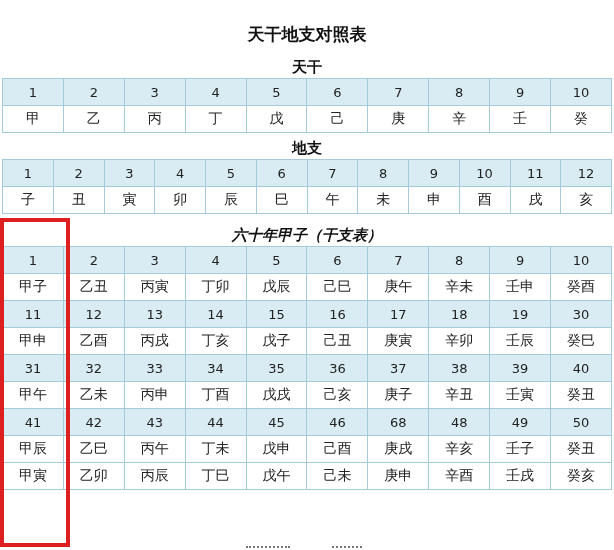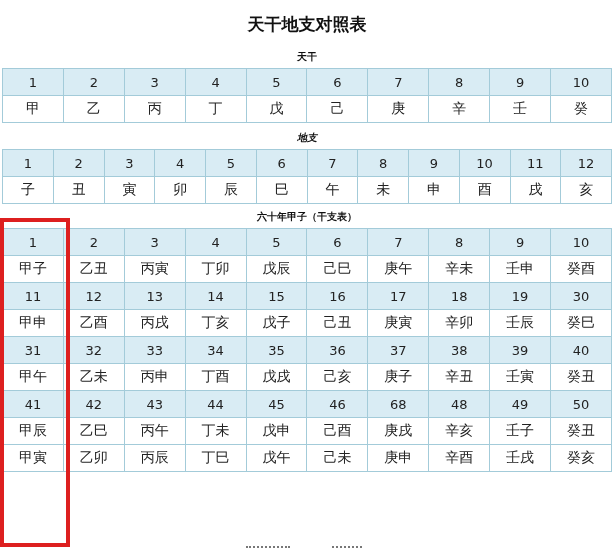--- a/index.html
+++ b/index.html
@@ -8,7 +8,7 @@
     background:#ffffff; font-family:"DejaVu Sans", sans-serif; color:#222;
   }
   .title {
-    padding-top:13px; text-align:center; font-size:17px; font-weight:bold;
+    padding-top:23px; text-align:center; font-size:17px; font-weight:bold;
     line-height:22px; color:#111;
   }
   .section-label {

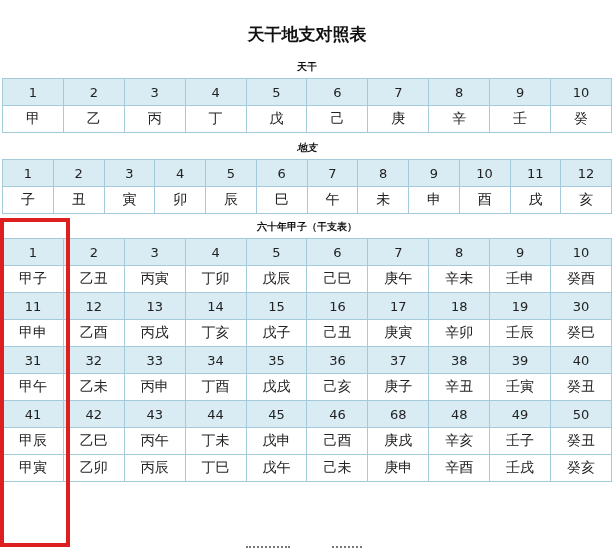--- a/index.html
+++ b/index.html
@@ -12,7 +12,7 @@
     line-height:22px; color:#111;
   }
   .section-label {
-    text-align:center; font-size:10px; font-weight:bold; line-height:18px; color:#111;
+    text-align:center; font-size:15px; font-weight:bold; line-height:18px; color:#111;
   }
   .lbl-tiangan { margin-top:13px; }
   .lbl-dizhi   { margin-top:6px;font-style:italic; }

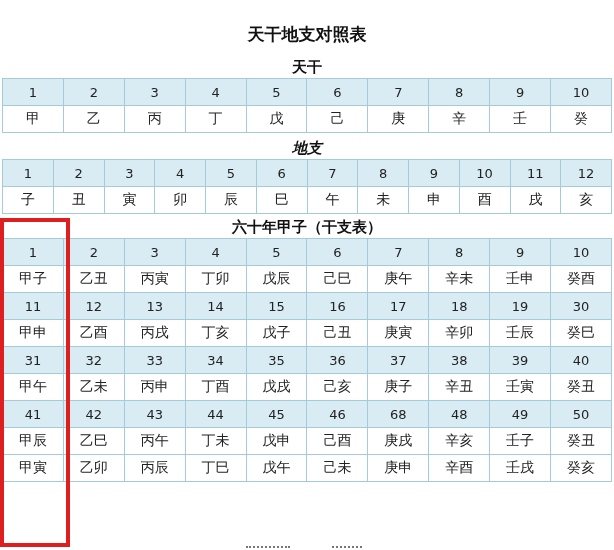--- a/index.html
+++ b/index.html
@@ -15,7 +15,7 @@
     text-align:center; font-size:15px; font-weight:bold; line-height:18px; color:#111;
   }
   .lbl-tiangan { margin-top:13px; }
-  .lbl-dizhi   { margin-top:6px;font-style:italic; }
+  .lbl-dizhi   { margin-top:6px; }
   .lbl-jiazi   { margin-top:4px; }
   table.ref-table {
     width:610px; margin:2px auto 0 auto; border-collapse:collapse;

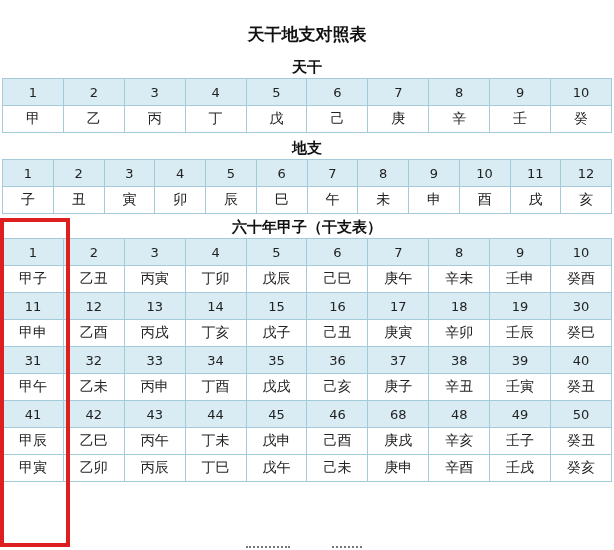--- a/index.html
+++ b/index.html
@@ -16,7 +16,7 @@
   }
   .lbl-tiangan { margin-top:13px; }
   .lbl-dizhi   { margin-top:6px; }
-  .lbl-jiazi   { margin-top:4px; }
+  .lbl-jiazi   { margin-top:12px;font-style:italic; }
   table.ref-table {
     width:610px; margin:2px auto 0 auto; border-collapse:collapse;
     table-layout:fixed; border:1px solid #5e7d8e;

